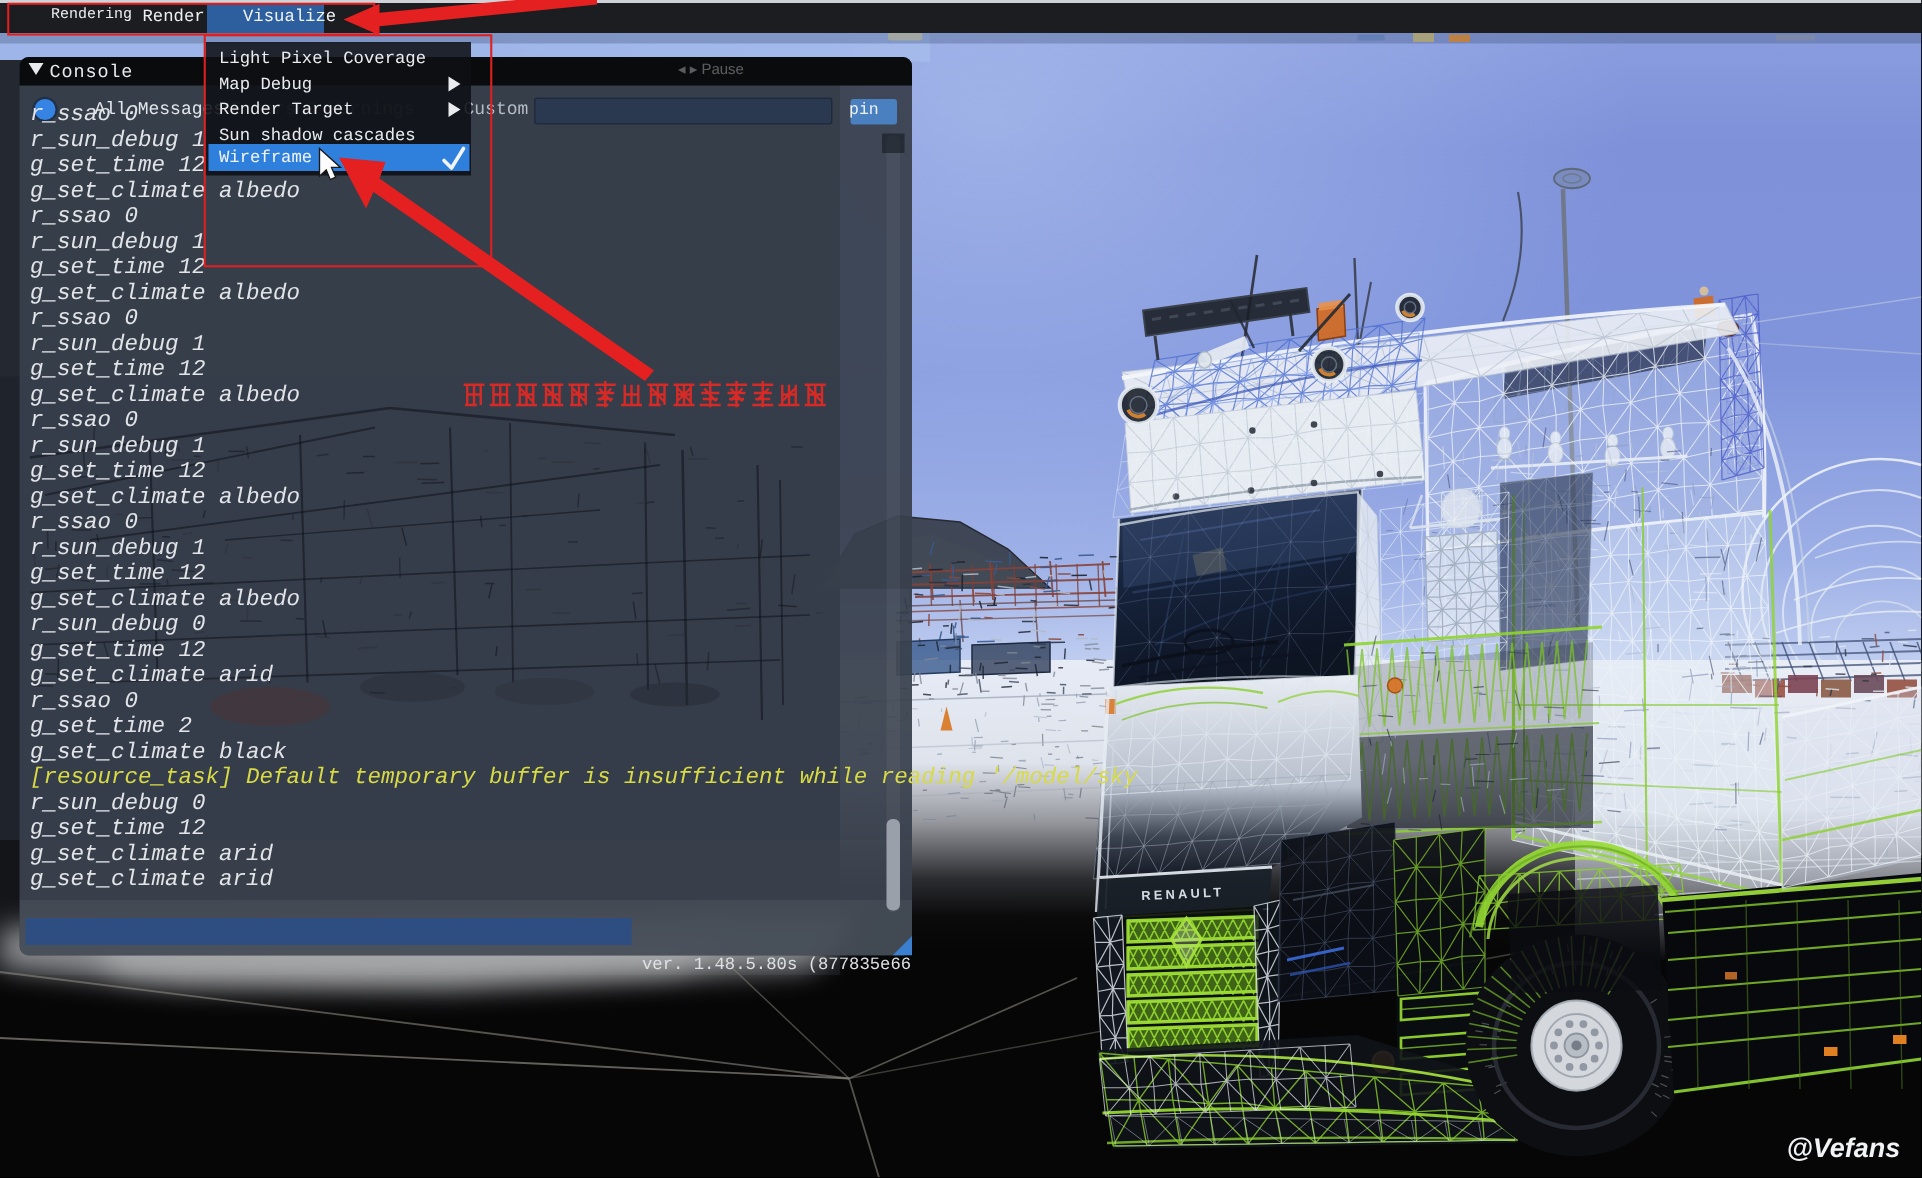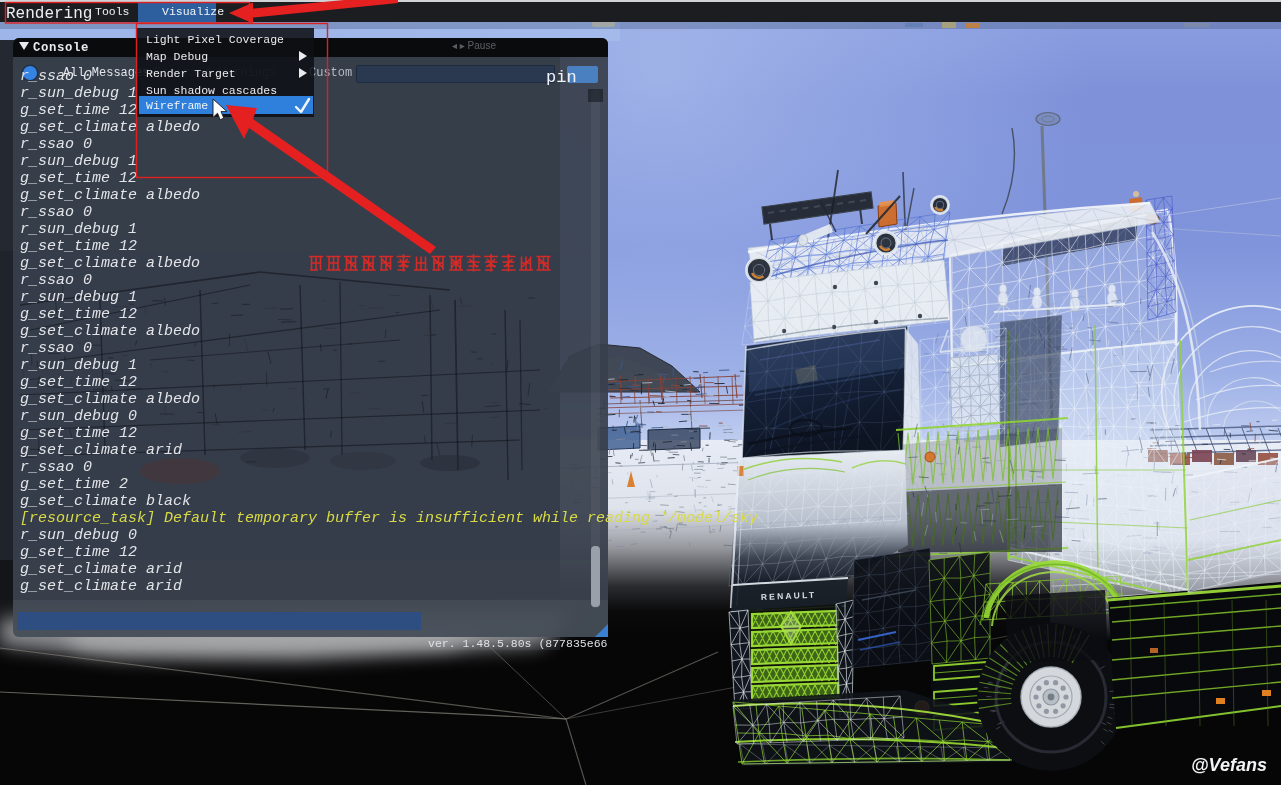--- a/index.html
+++ b/index.html
@@ -505,7 +505,7 @@
 <div class="abs" style="left:0;top:0;width:1281px;height:1.5px;background:#cfd2d6;"></div>
 <div class="abs" style="left:0;top:1.5px;width:1281px;height:20px;background:#1c1d20;"></div>
 <div class="abs" style="left:138px;top:2.5px;width:78px;height:19px;background:#2d5f9f;"></div>
-<div class="abs" style="left:6px;top:5px;font-size:16px;color:#eceef1;">Rendering</div>
+<div class="abs" style="left:34px;top:5px;font-size:10px;color:#eceef1;">Rendering</div>
 <div class="abs" style="left:95px;top:5px;font-size:11.5px;color:#eceef1;">Tools</div>
 <div class="abs" style="left:162px;top:5px;font-size:11.5px;color:#f0f3f7;">Visualize</div>
 

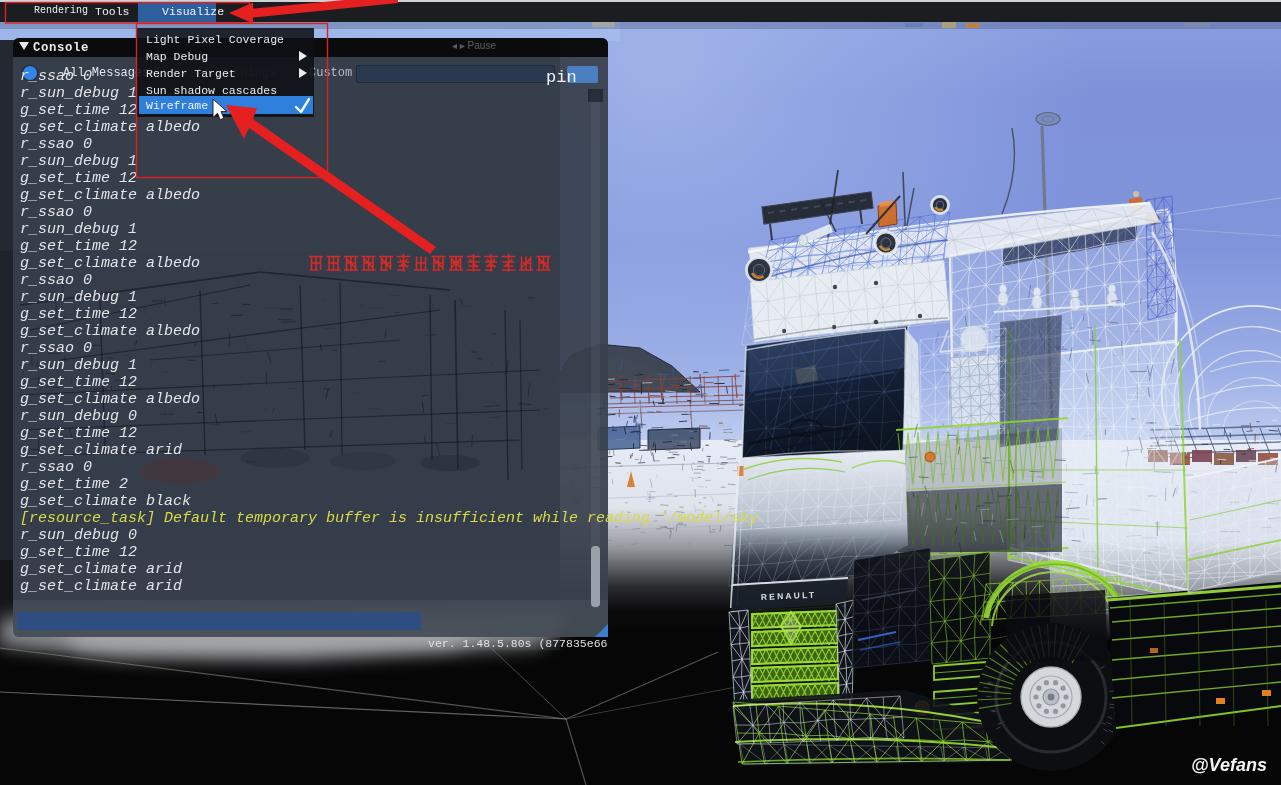--- a/index.html
+++ b/index.html
@@ -506,7 +506,7 @@
 <div class="abs" style="left:0;top:1.5px;width:1281px;height:20px;background:#1c1d20;"></div>
 <div class="abs" style="left:138px;top:2.5px;width:78px;height:19px;background:#2d5f9f;"></div>
 <div class="abs" style="left:34px;top:5px;font-size:10px;color:#eceef1;">Rendering</div>
-<div class="abs" style="left:95px;top:5px;font-size:11.5px;color:#eceef1;">Tools</div>
+<div class="abs" style="left:95px;top:5px;font-size:11.5px;color:#eceef1;">Render</div>
 <div class="abs" style="left:162px;top:5px;font-size:11.5px;color:#f0f3f7;">Visualize</div>
 
 <svg class="abs" style="left:0;top:0" width="1281" height="785">

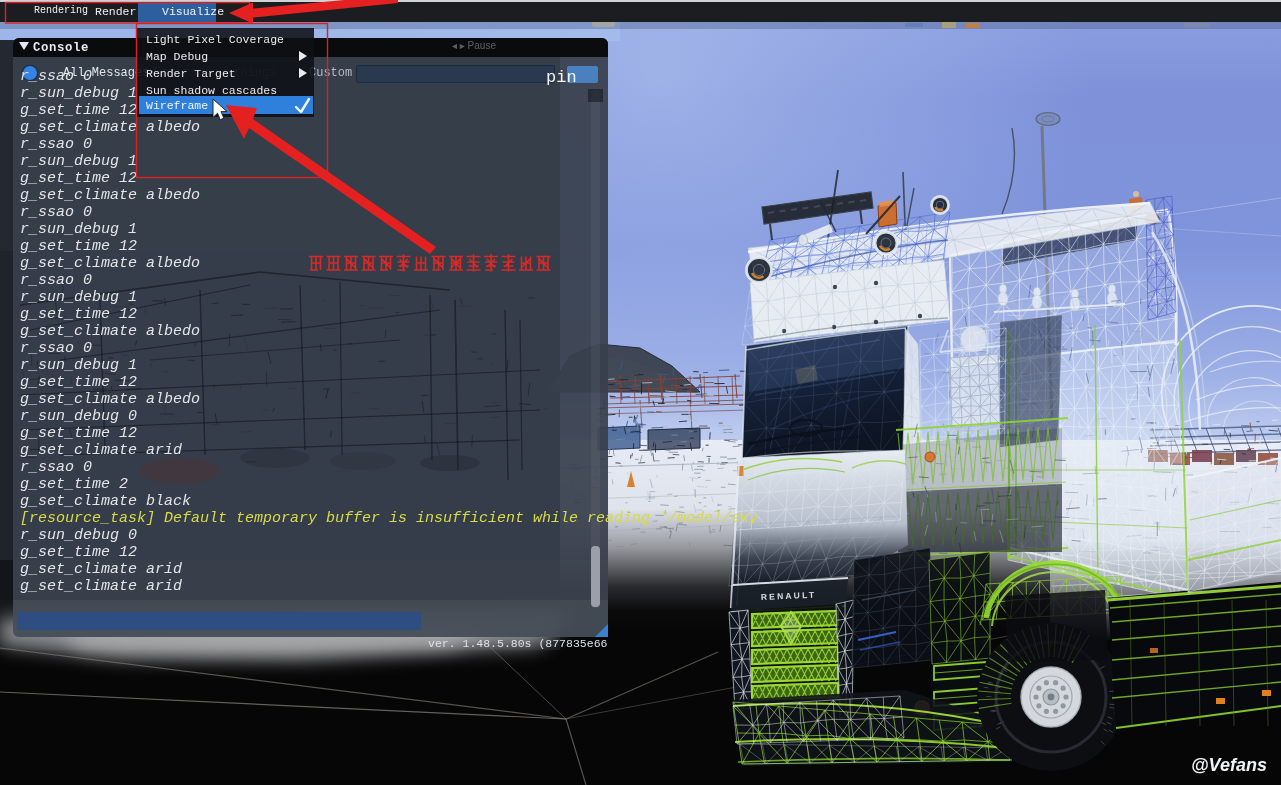--- a/index.html
+++ b/index.html
@@ -429,7 +429,7 @@
     </svg>
 <div class="abs" style="left:13px;top:38px;width:595px;height:19px;background:rgba(6,7,9,0.93);border-radius:6px 6px 0 0;"></div>
 <div class="abs" style="left:19px;top:42px;width:0;height:0;border-left:5px solid transparent;border-right:5px solid transparent;border-top:8px solid #e8eaee;"></div>
-<div class="abs" style="left:33px;top:41px;font-size:12.3px;color:#e8eaee;letter-spacing:0.6px;font-weight:bold;">Console</div>
+<div class="abs" style="left:33px;top:41px;font-size:12.3px;color:#e8eaee;letter-spacing:0.6px;">Console</div>
 
 <div class="abs" style="left:23px;top:66px;width:14px;height:14px;border-radius:50%;background:#3584e4;box-shadow:0 0 0 1.5px rgba(20,40,70,0.6);"></div>
 <div class="abs" style="left:43px;top:66px;font-size:12px;color:#e4e7eb;margin-left:20px;">All Messages</div>

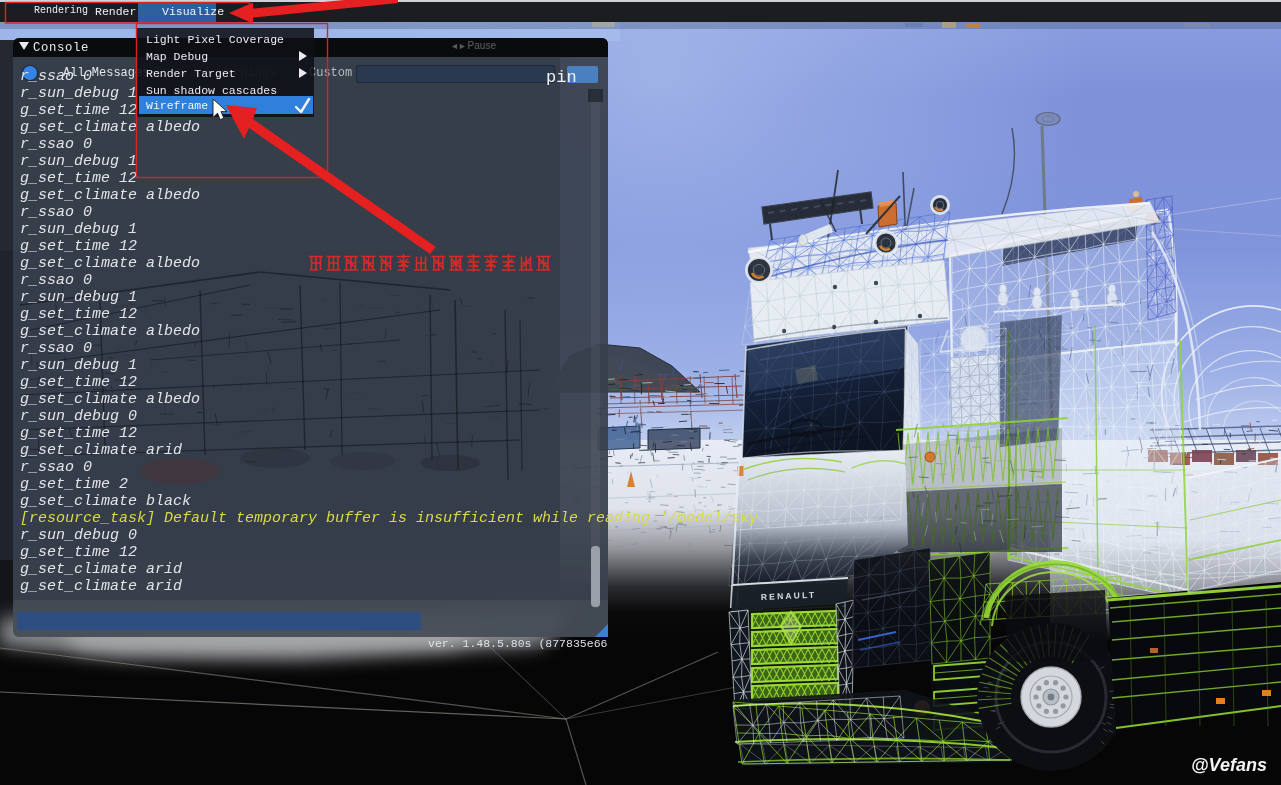--- a/index.html
+++ b/index.html
@@ -437,7 +437,7 @@
 <div class="abs" style="left:309px;top:66px;font-size:12px;color:#b6bcc5;">Custom</div>
 <div class="abs" style="left:356px;top:65px;width:199px;height:18px;background:#2a3850;border:1px solid #1e2a3e;border-radius:2px;box-sizing:border-box;"></div>
 <div class="abs" style="left:567px;top:66px;width:31px;height:17px;background:#4a80bf;border-radius:2px;"></div>
-<div class="abs" style="left:546px;top:68px;font-size:17px;color:#eef2f6;">pin</div>
+<div class="abs" style="left:566px;top:68px;font-size:11px;color:#eef2f6;">pin</div>
 
 <pre class="abs" style="left:20px;top:68px;margin:0;font-family:'Liberation Mono',monospace;font-size:15px;line-height:17px;color:#e2e4e8;font-style:italic;">r_ssao 0
 r_sun_debug 1

